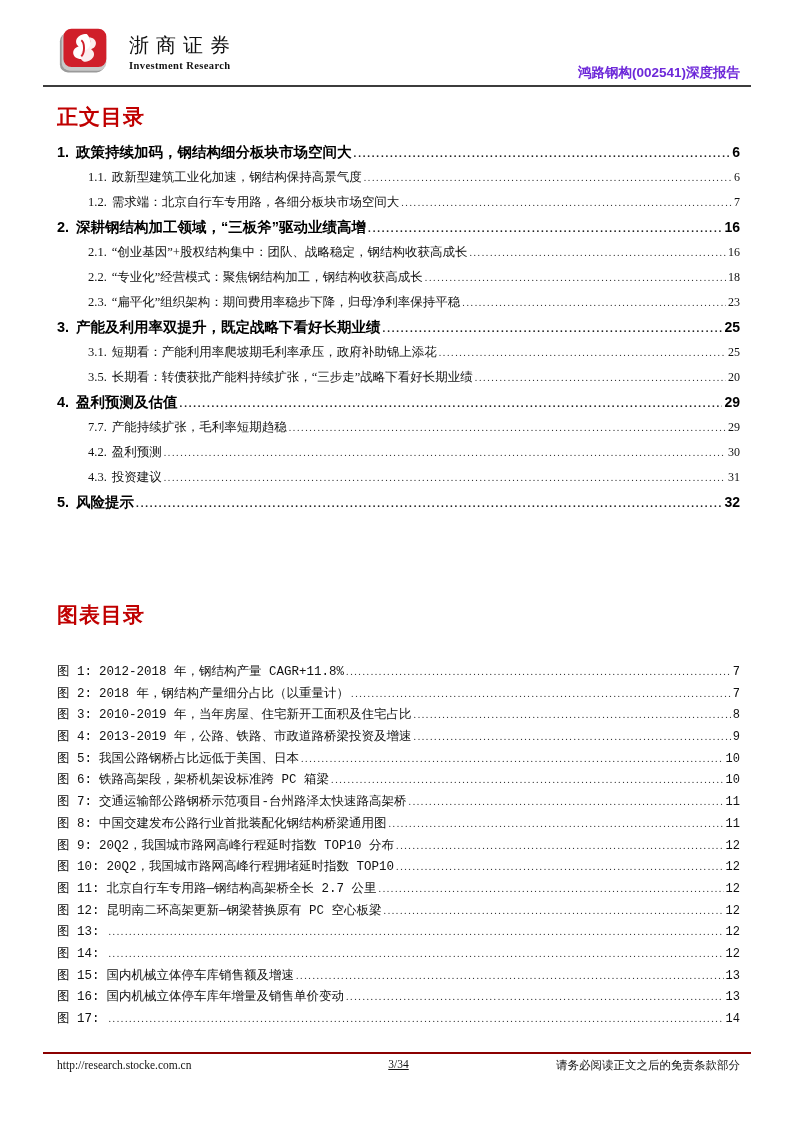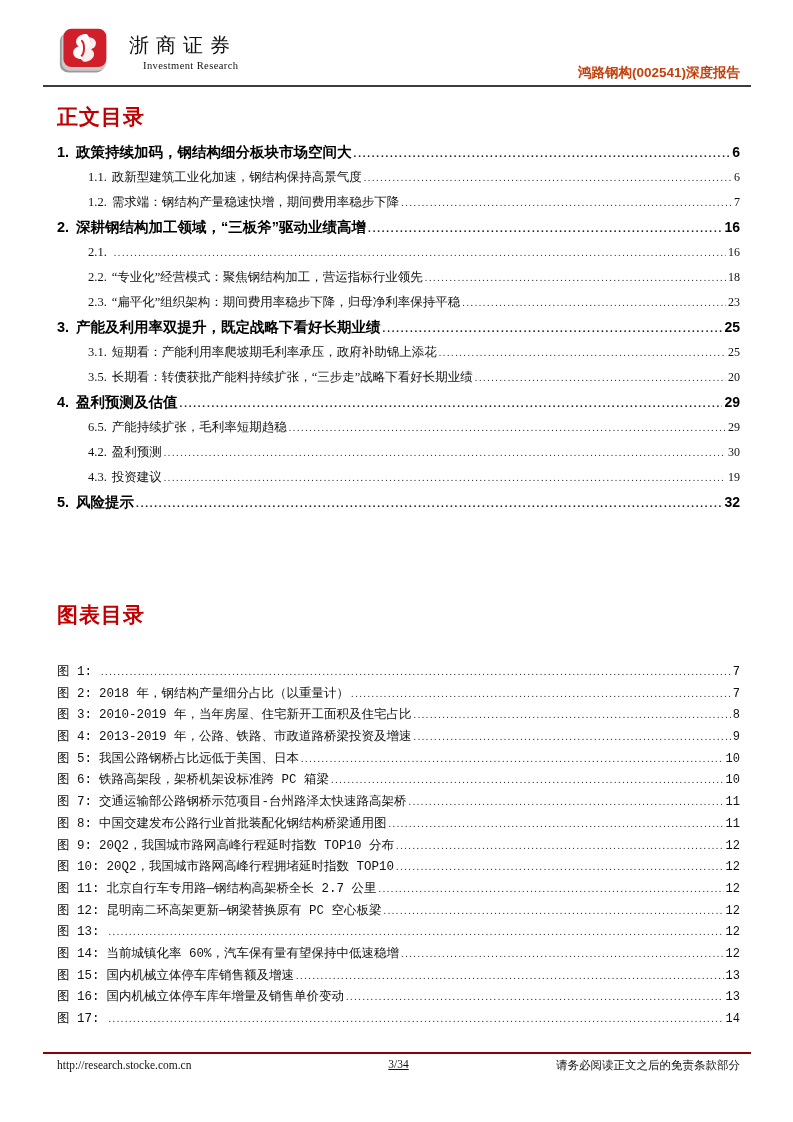--- a/index.html
+++ b/index.html
@@ -21,8 +21,8 @@
     font-family: "Liberation Serif", serif; font-weight: 500; white-space: nowrap;
   }
   .brand-text .en {
-    font-size: 10.5px; font-weight: normal; letter-spacing: 0.4px; color: #111;
-    margin-top: 1px; font-family: "Liberation Serif", serif; white-space: nowrap; margin-left: 14px;
+    font-size: 10.5px; font-weight: bold; letter-spacing: 0.4px; color: #111;
+    margin-top: 1px; font-family: "Liberation Serif", serif; white-space: nowrap;
   }
   .report-title {
     position: absolute; right: 0; bottom: 2px;

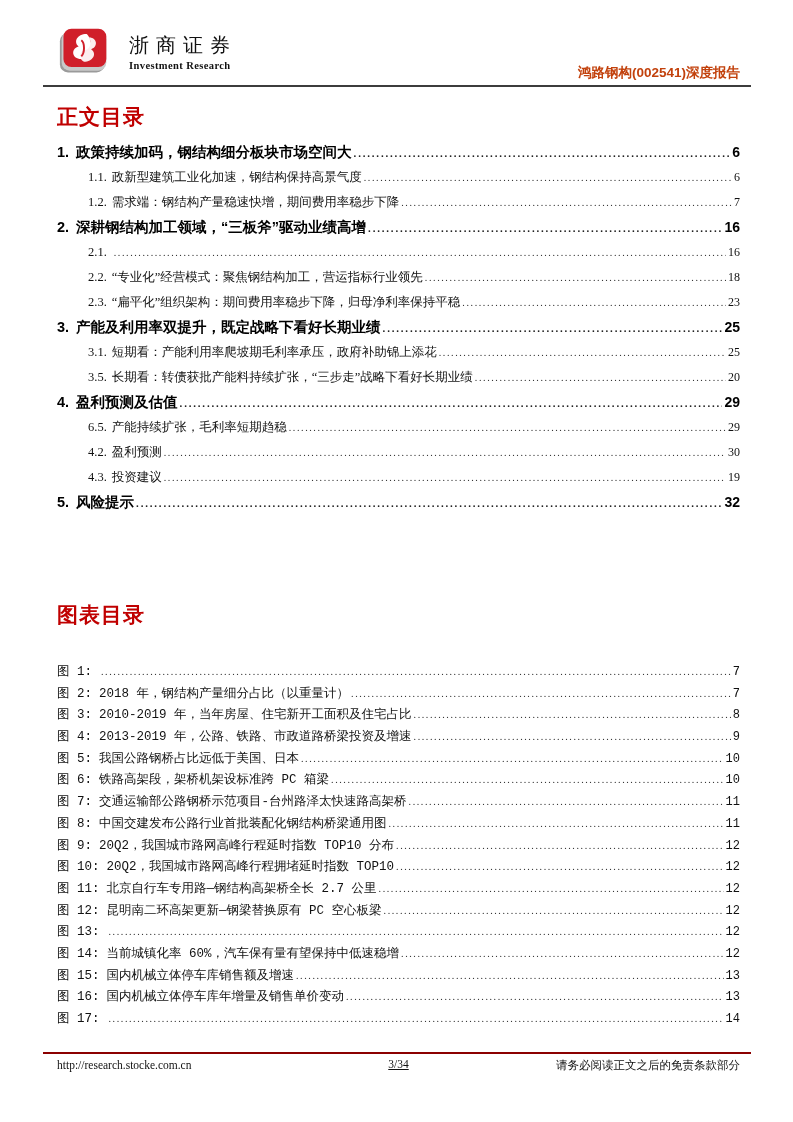--- a/index.html
+++ b/index.html
@@ -27,7 +27,7 @@
   .report-title {
     position: absolute; right: 0; bottom: 2px;
     font-family: "Liberation Sans", "DejaVu Sans", sans-serif;
-    font-weight: bold; font-size: 13.5px; color: #c2410c; white-space: nowrap;
+    font-weight: bold; font-size: 13.5px; color: #6d28d9; white-space: nowrap;
   }
   .header-rule { position: absolute; top: 85px; left: 43px; right: 42px; height: 2px; background: #3c3c3c; }
 

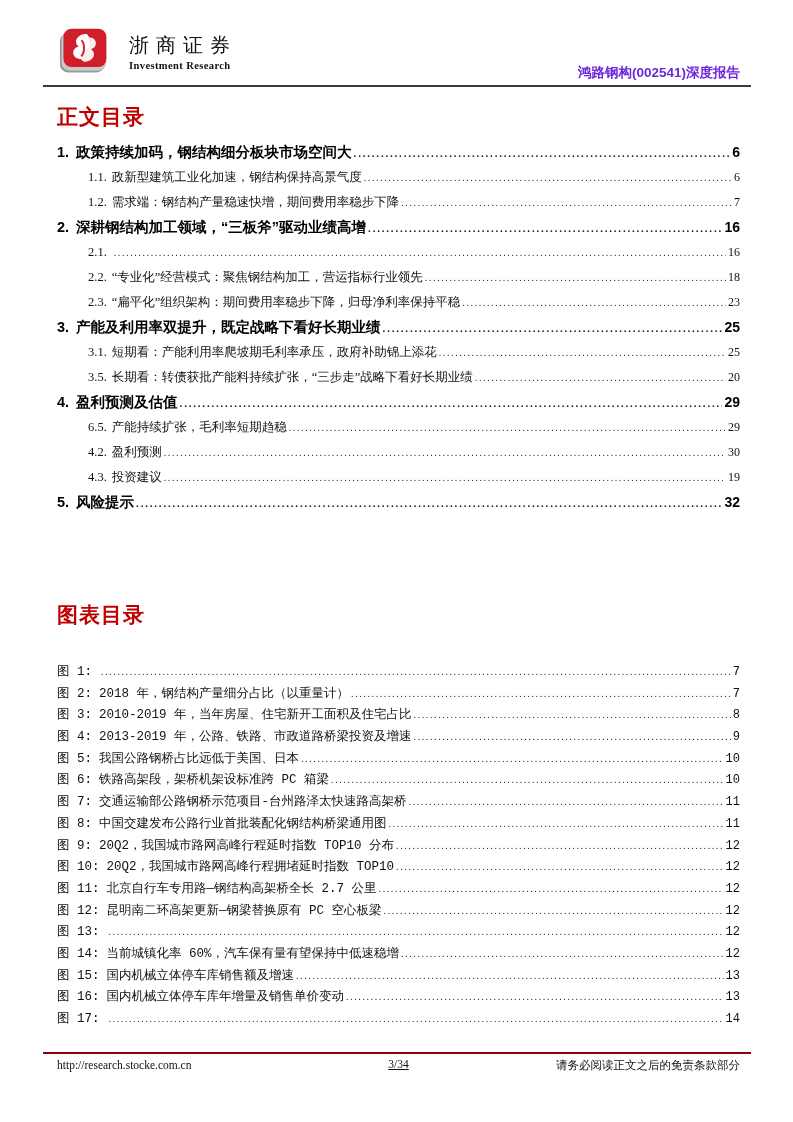--- a/index.html
+++ b/index.html
@@ -128,7 +128,7 @@
   </div>
     <div class="row lvl2">
     <span class="num">1.2.</span>
-    <span class="txt">需求端：钢结构产量稳速快增，期间费用率稳步下降</span>
+    <span class="txt">需求端：北京自行车专用路，各细分板块市场空间大</span>
     <span class="leader"></span>
     <span class="pg">7</span>
   </div>

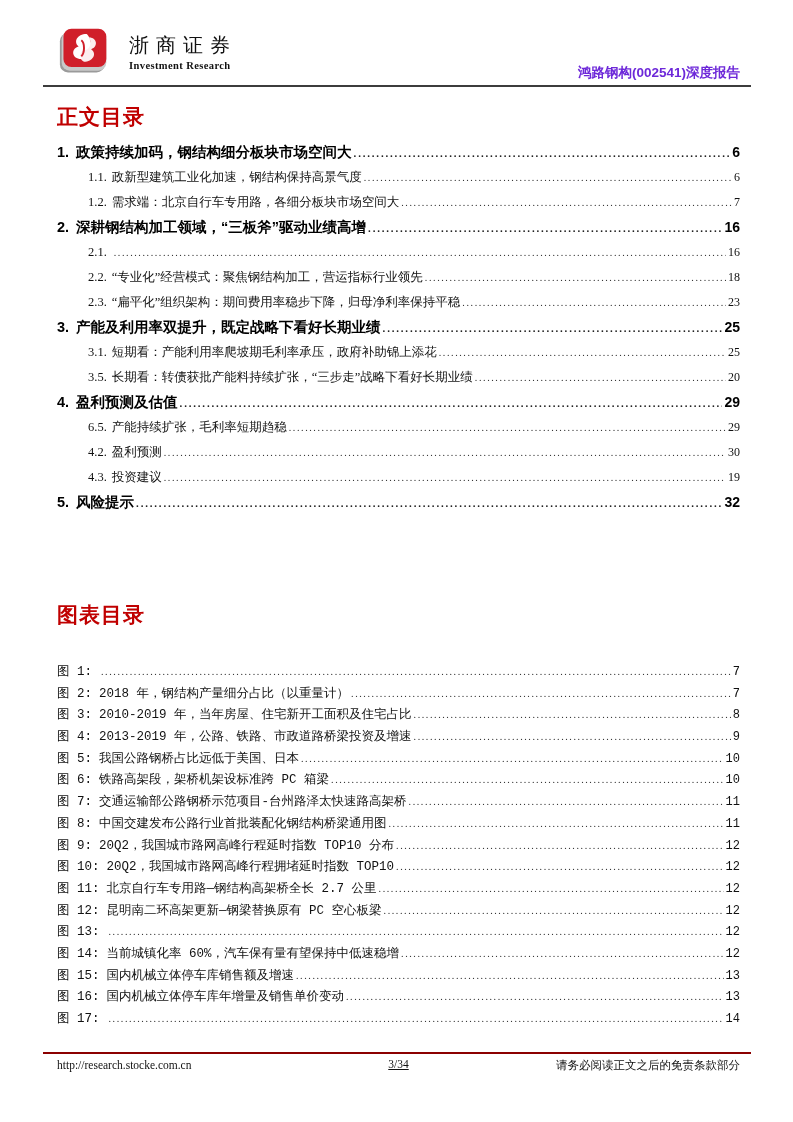--- a/index.html
+++ b/index.html
@@ -140,6 +140,7 @@
   </div>
     <div class="row lvl2">
     <span class="num">2.1.</span>
+    <span class="txt">“创业基因”+股权结构集中：团队、战略稳定，钢结构收获高成长</span>
     <span class="leader"></span>
     <span class="pg">16</span>
   </div>

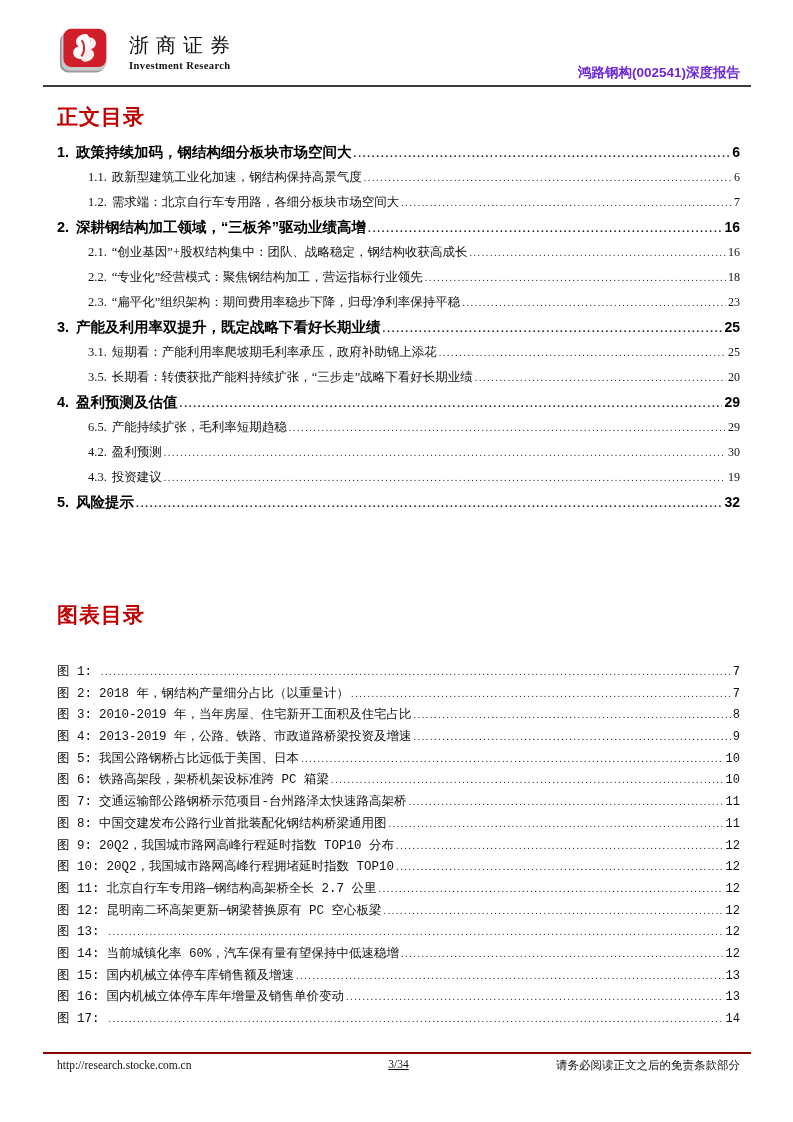--- a/index.html
+++ b/index.html
@@ -146,7 +146,7 @@
   </div>
     <div class="row lvl2">
     <span class="num">2.2.</span>
-    <span class="txt">“专业化”经营模式：聚焦钢结构加工，营运指标行业领先</span>
+    <span class="txt">“专业化”经营模式：聚焦钢结构加工，钢结构收获高成长</span>
     <span class="leader"></span>
     <span class="pg">18</span>
   </div>

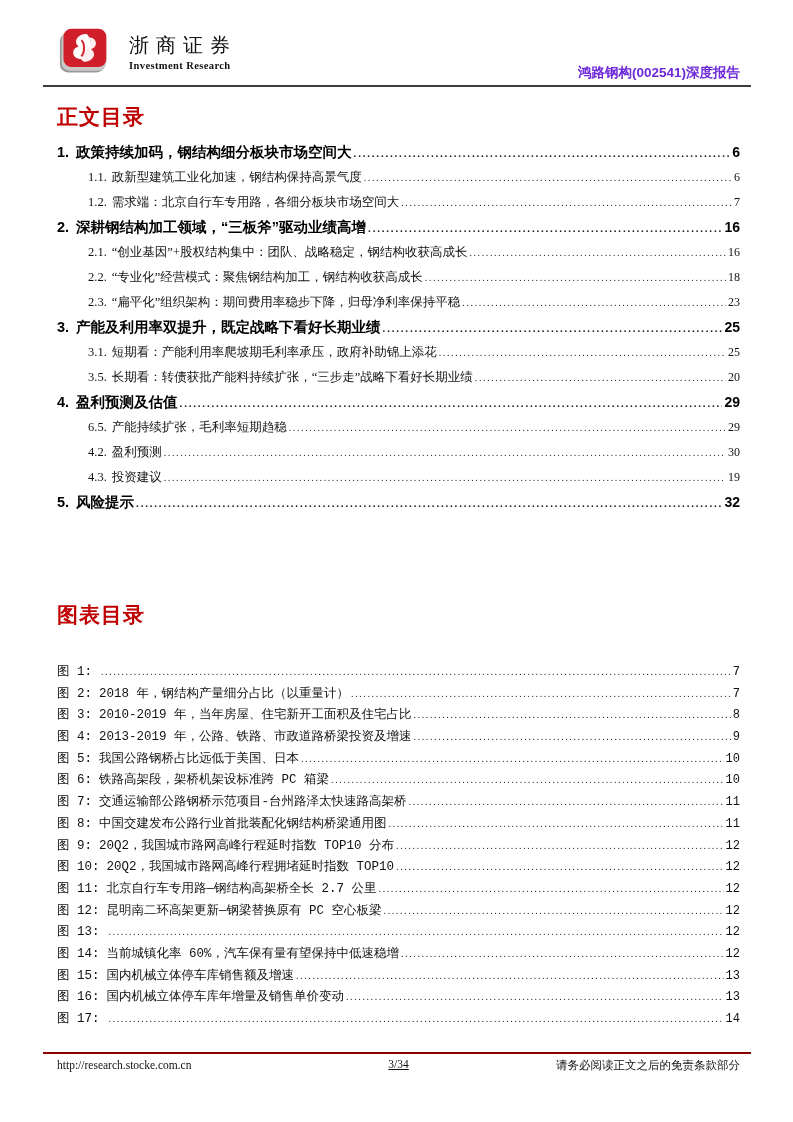--- a/index.html
+++ b/index.html
@@ -181,7 +181,7 @@
     <span class="pg">29</span>
   </div>
     <div class="row lvl2">
-    <span class="num">6.5.</span>
+    <span class="num">7.7.</span>
     <span class="txt">产能持续扩张，毛利率短期趋稳</span>
     <span class="leader"></span>
     <span class="pg">29</span>

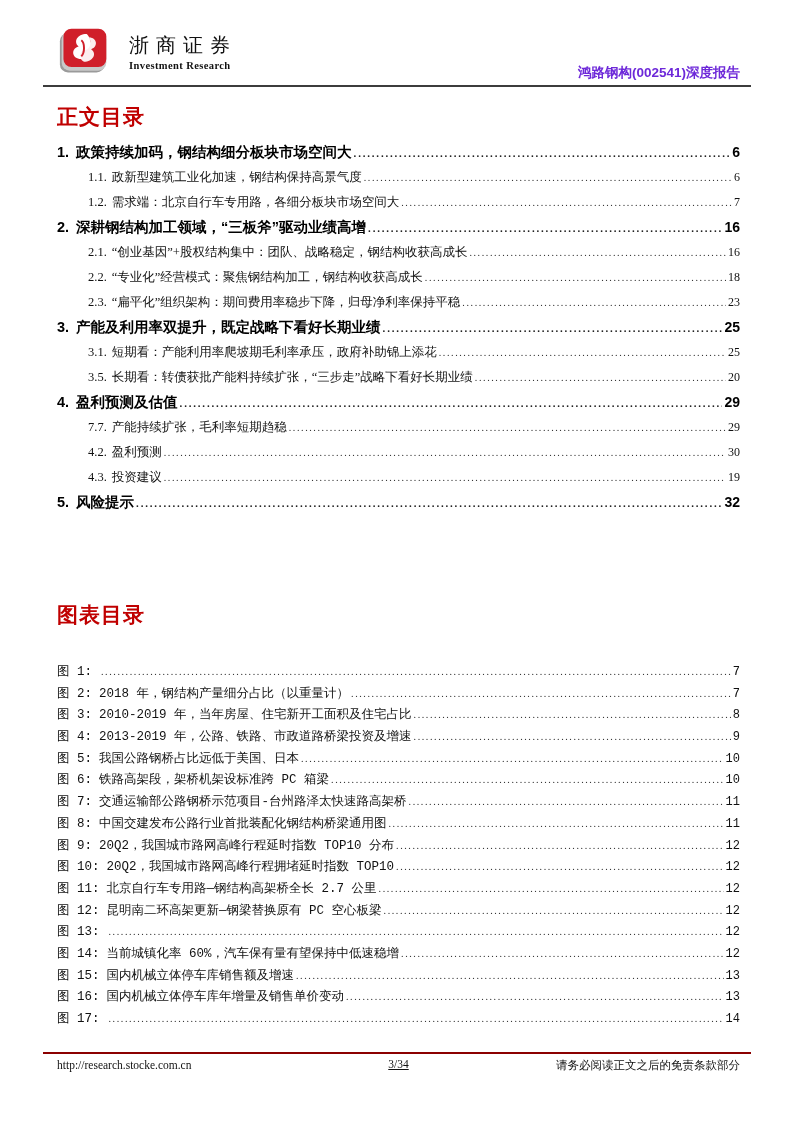--- a/index.html
+++ b/index.html
@@ -196,7 +196,7 @@
     <span class="num">4.3.</span>
     <span class="txt">投资建议</span>
     <span class="leader"></span>
-    <span class="pg">19</span>
+    <span class="pg">31</span>
   </div>
     <div class="row lvl1">
     <span class="num">5.</span>

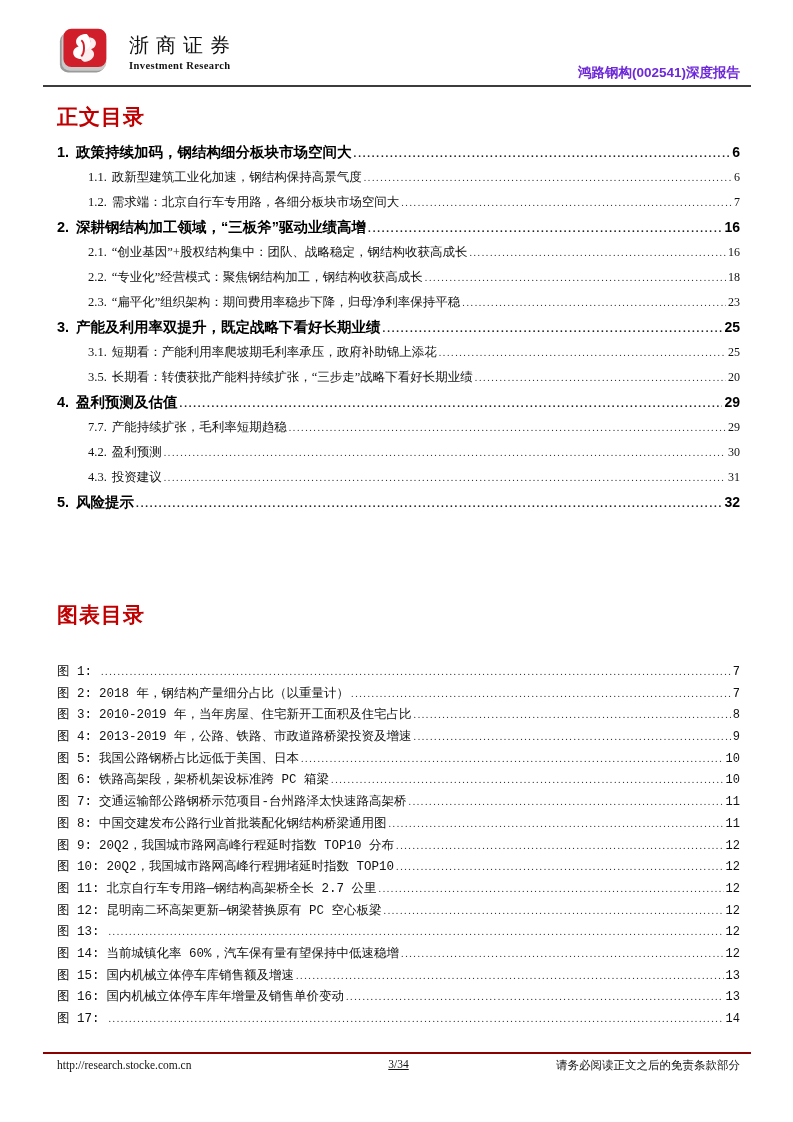--- a/index.html
+++ b/index.html
@@ -210,6 +210,7 @@
 <div class="list" id="fig-list">
     <div class="row fig">
     <span class="num">图 1:</span>
+    <span class="txt">2012-2018 年，钢结构产量 CAGR+11.8%</span>
     <span class="leader"></span>
     <span class="pg">7</span>
   </div>

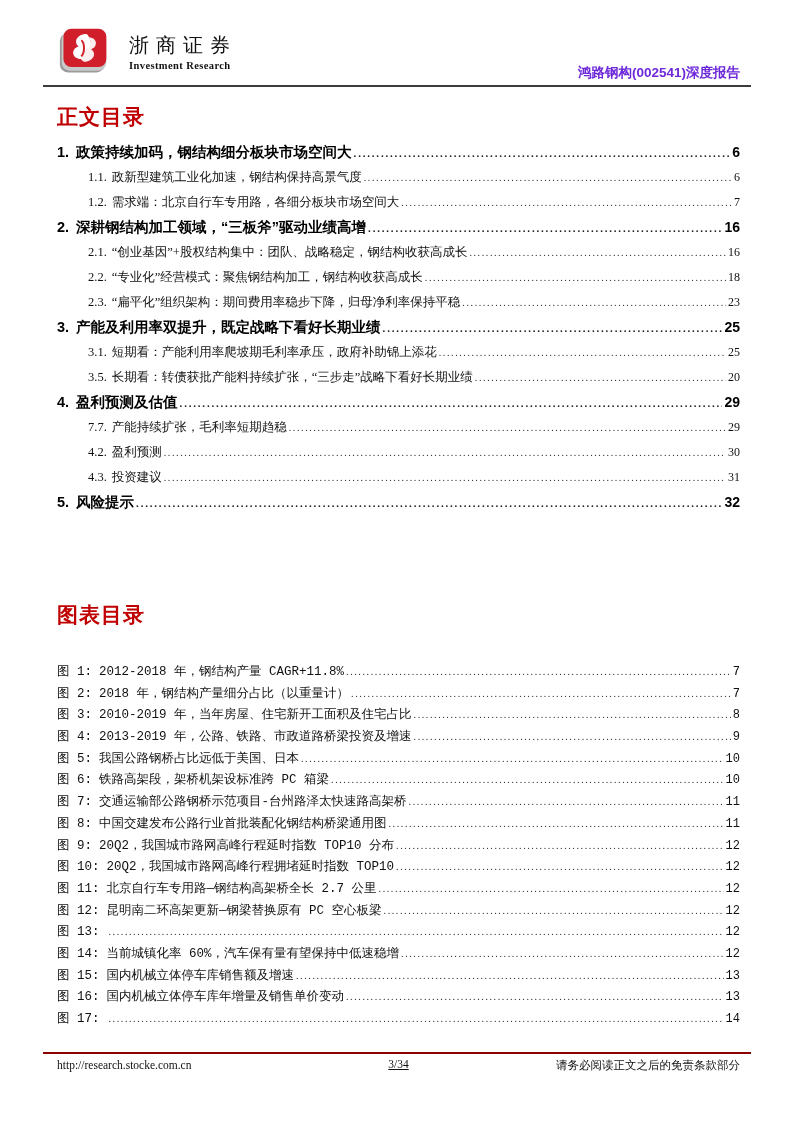--- a/index.html
+++ b/index.html
@@ -287,7 +287,6 @@
   </div>
     <div class="row fig">
     <span class="num">图 14:</span>
-    <span class="txt">当前城镇化率 60%，汽车保有量有望保持中低速稳增</span>
     <span class="leader"></span>
     <span class="pg">12</span>
   </div>

